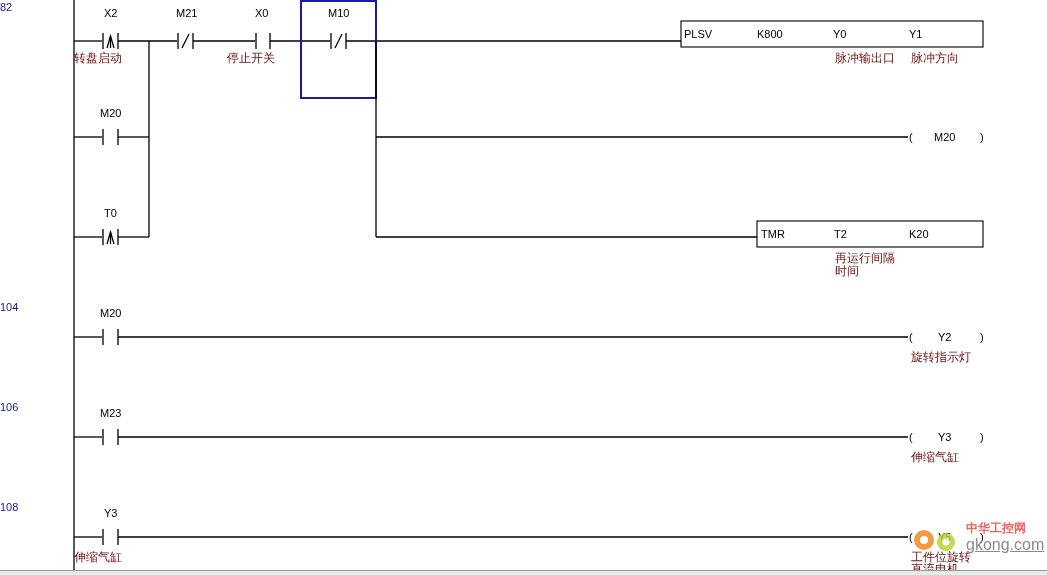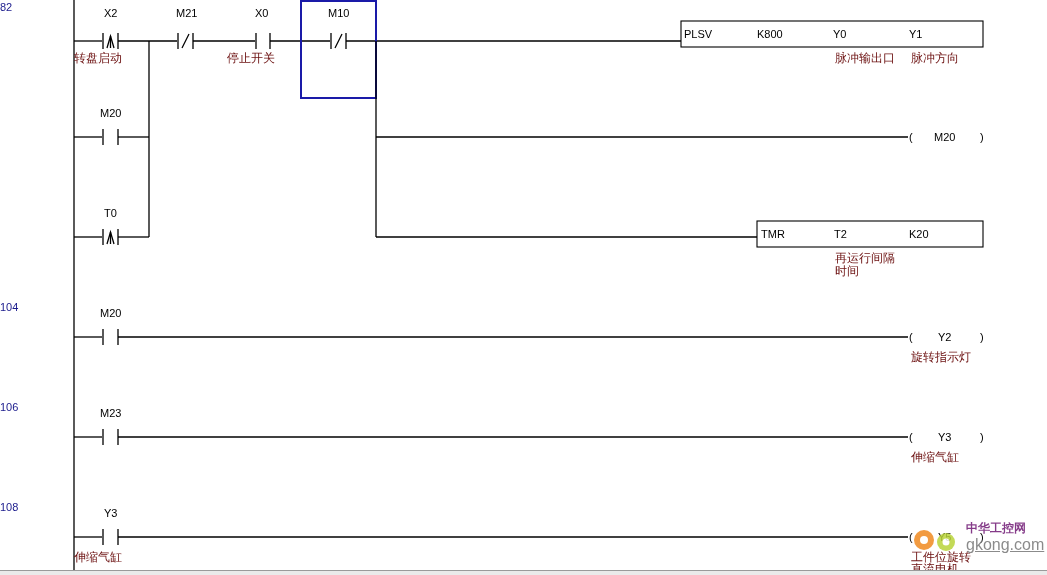--- a/index.html
+++ b/index.html
@@ -13,7 +13,7 @@
   .cursor { stroke:#1a1aa8; stroke-width:2; fill:none; }
   .bottom-bar { position:absolute; left:0; top:570px; width:1047px; height:5px; background:#eaeaea; border-top:1px solid #9a9a9a; }
   .watermark { position:absolute; left:908px; top:518px; width:135px; height:40px; opacity:0.85; }
-  .wm-text1 { position:absolute; left:58px; top:2px; font-family:"DejaVu Sans", sans-serif; font-size:12px; font-weight:bold; color:#701a75; }
+  .wm-text1 { position:absolute; left:58px; top:2px; font-family:"DejaVu Sans", sans-serif; font-size:12px; font-weight:bold; color:#ef4444; }
   .wm-text2 { position:absolute; left:58px; top:18px; font-family:"Liberation Sans", sans-serif; font-size:16px; color:#777;text-decoration:underline; }
 </style>
 </head>

